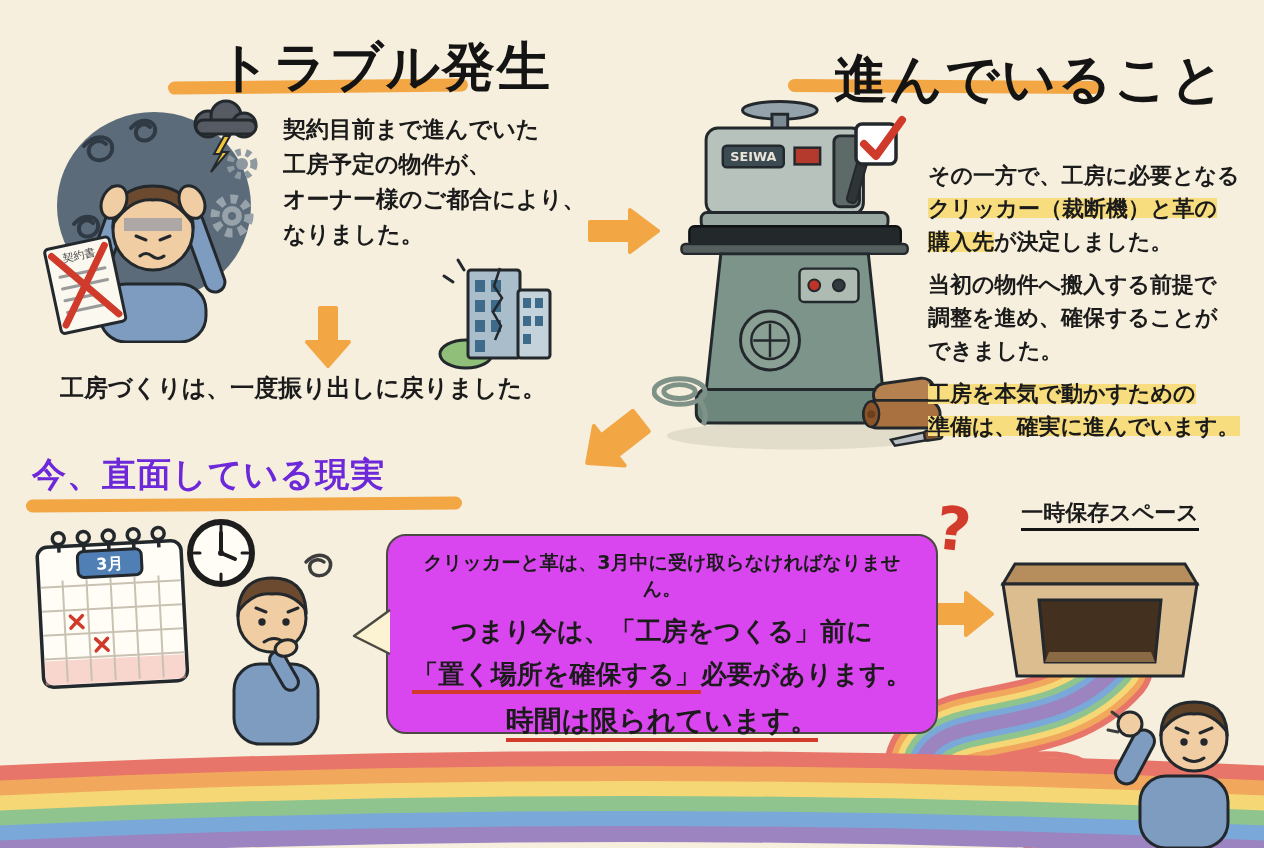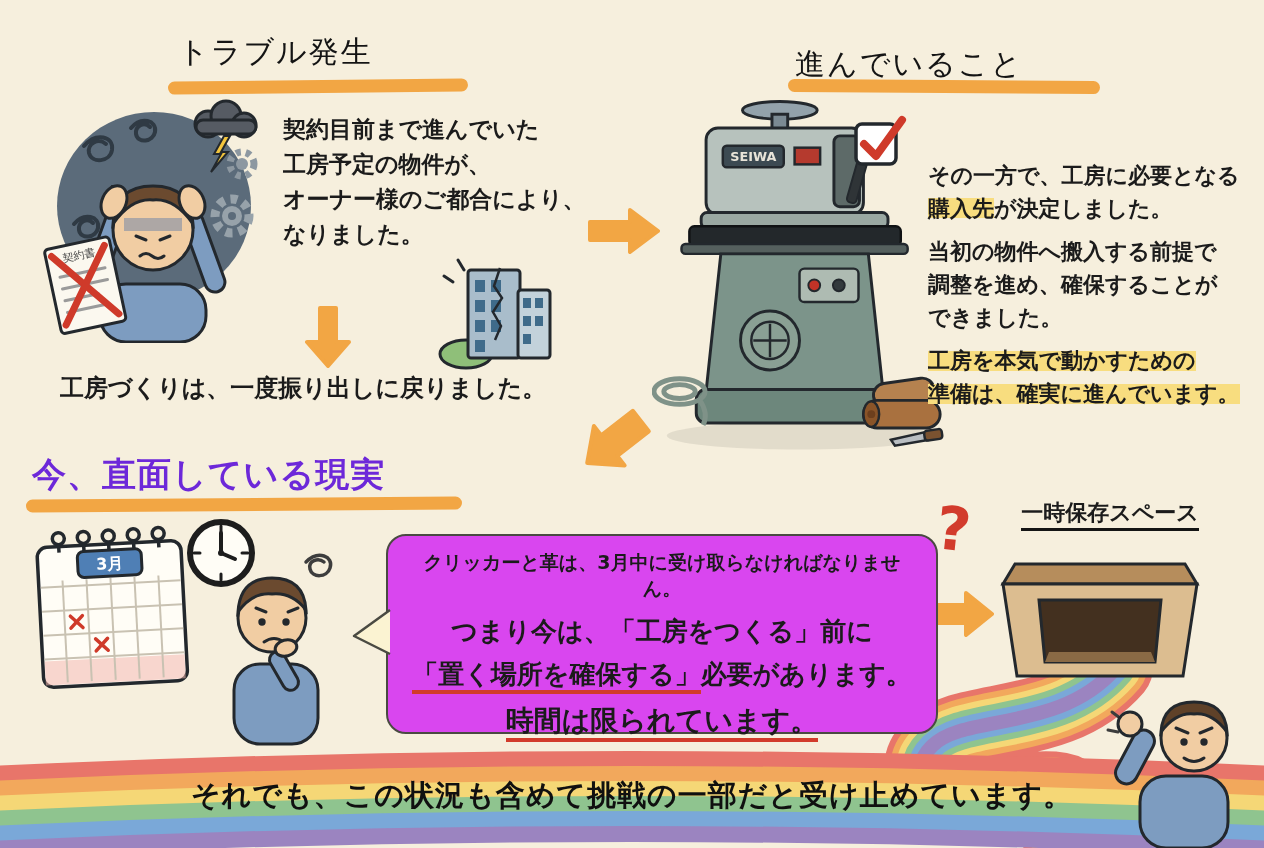--- a/index.html
+++ b/index.html
@@ -6,7 +6,7 @@
   body{font-family:"DejaVu Sans","Liberation Sans",sans-serif;color:#1b1b1b;}
   .stage{position:relative;width:1264px;height:848px;background:#f6efdd;overflow:hidden;}
   .abs{position:absolute;}
-  .h1{font-weight:normal;font-size:30px;letter-spacing:2px;color:#141414;z-index:3;}
+  .h1{font-weight:bold;font-size:53px;letter-spacing:2px;color:#141414;z-index:3;margin-left:39px;}
   .h2{font-weight:bold;font-size:34px;letter-spacing:1px;color:#6d28d9;z-index:3;}
   .marker{position:absolute;background:#f2a644;border-radius:8px;z-index:2;}
   .body-text{font-weight:bold;font-size:23px;line-height:35px;color:#1b1b1b;z-index:4;}

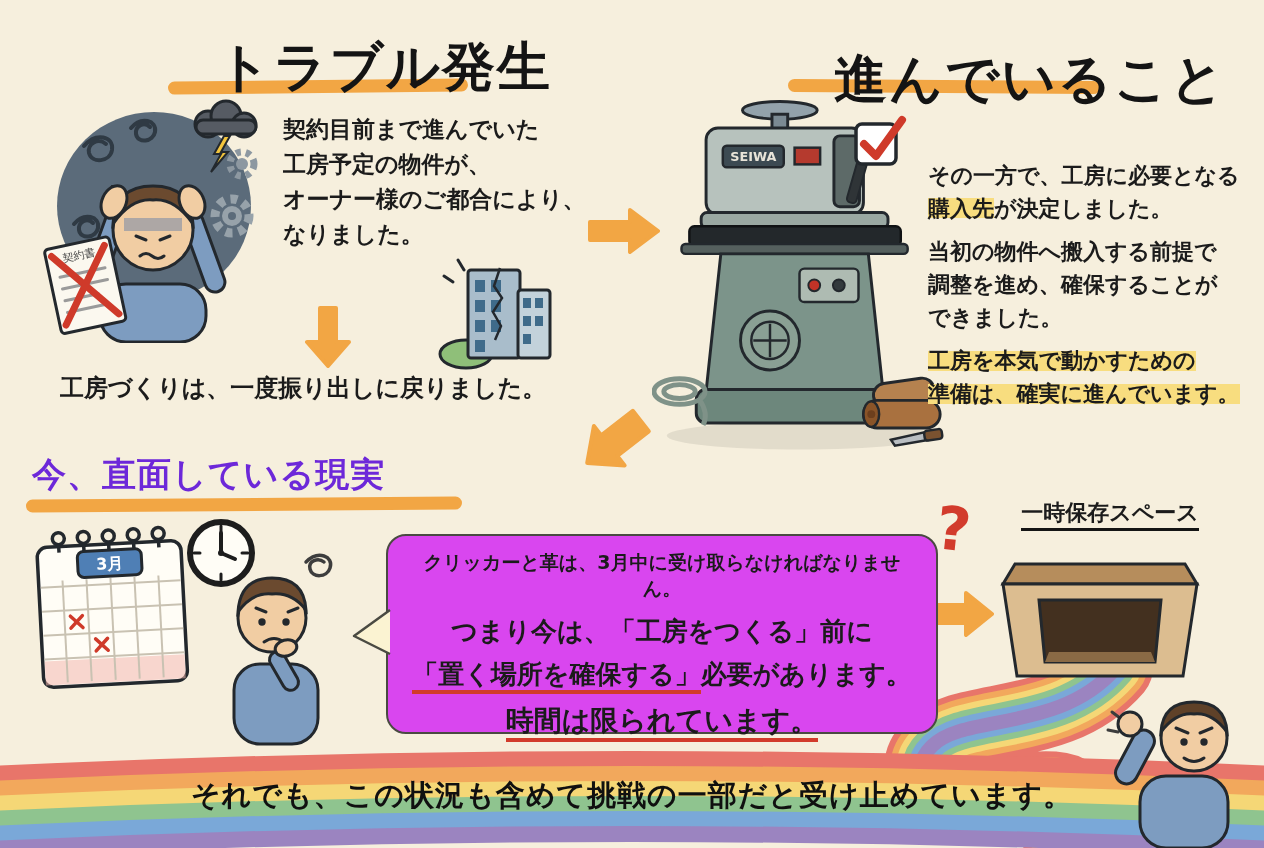--- a/index.html
+++ b/index.html
@@ -187,6 +187,7 @@
 
   <div class="abs body-text-sm" style="left:928px;top:116px;width:334px">
     <div>その一方で、工房に必要となる</div>
+    <div><span class="hl-y">クリッカー（裁断機）と革の</span></div>
     <div><span class="hl-y">購入先</span><span>が決定しました。</span></div>
     <div style="height:10px"></div>
     <div>当初の物件へ搬入する前提で</div>

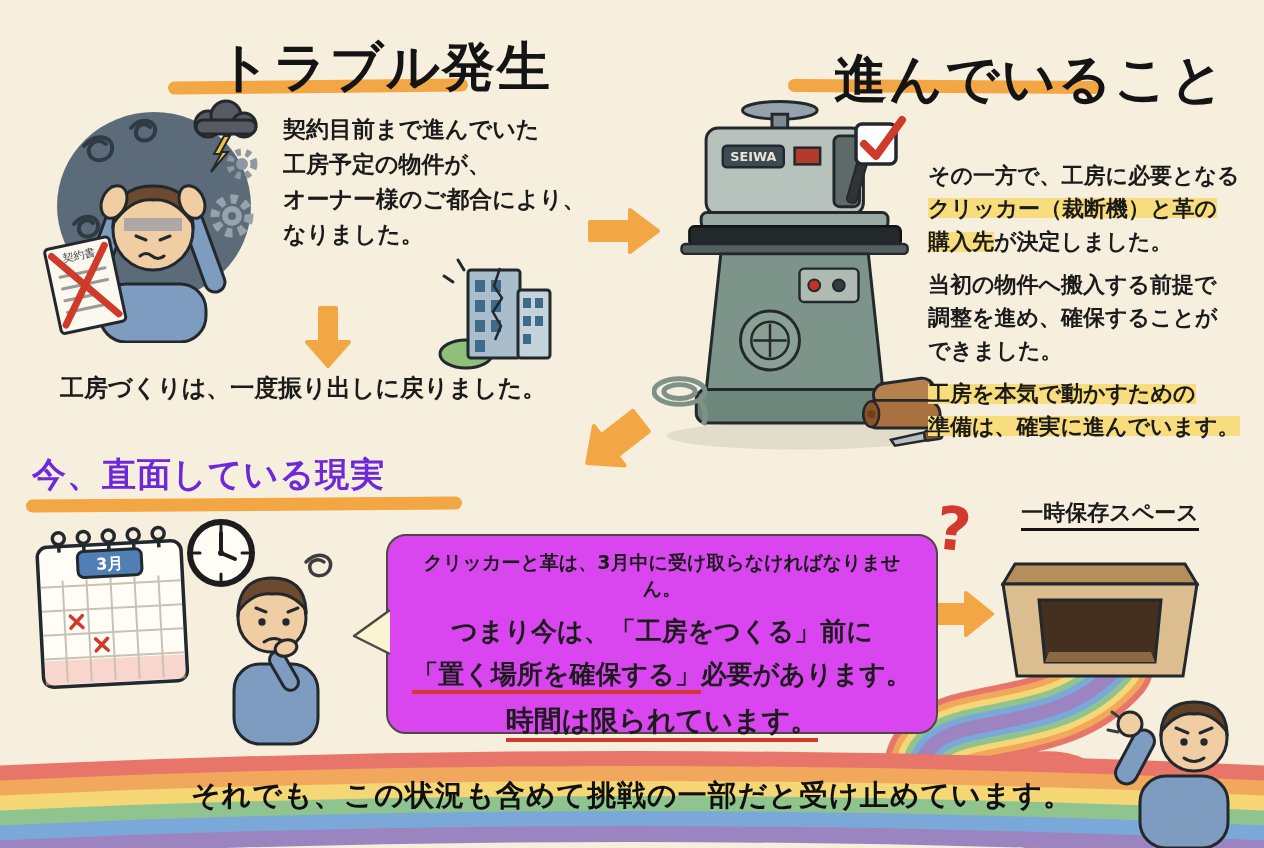--- a/index.html
+++ b/index.html
@@ -341,7 +341,6 @@
     </g>
   </svg>
 
-  <div class="footer-msg">それでも、この状況も含めて挑戦の一部だと受け止めています。</div>
 
 </div>
 

